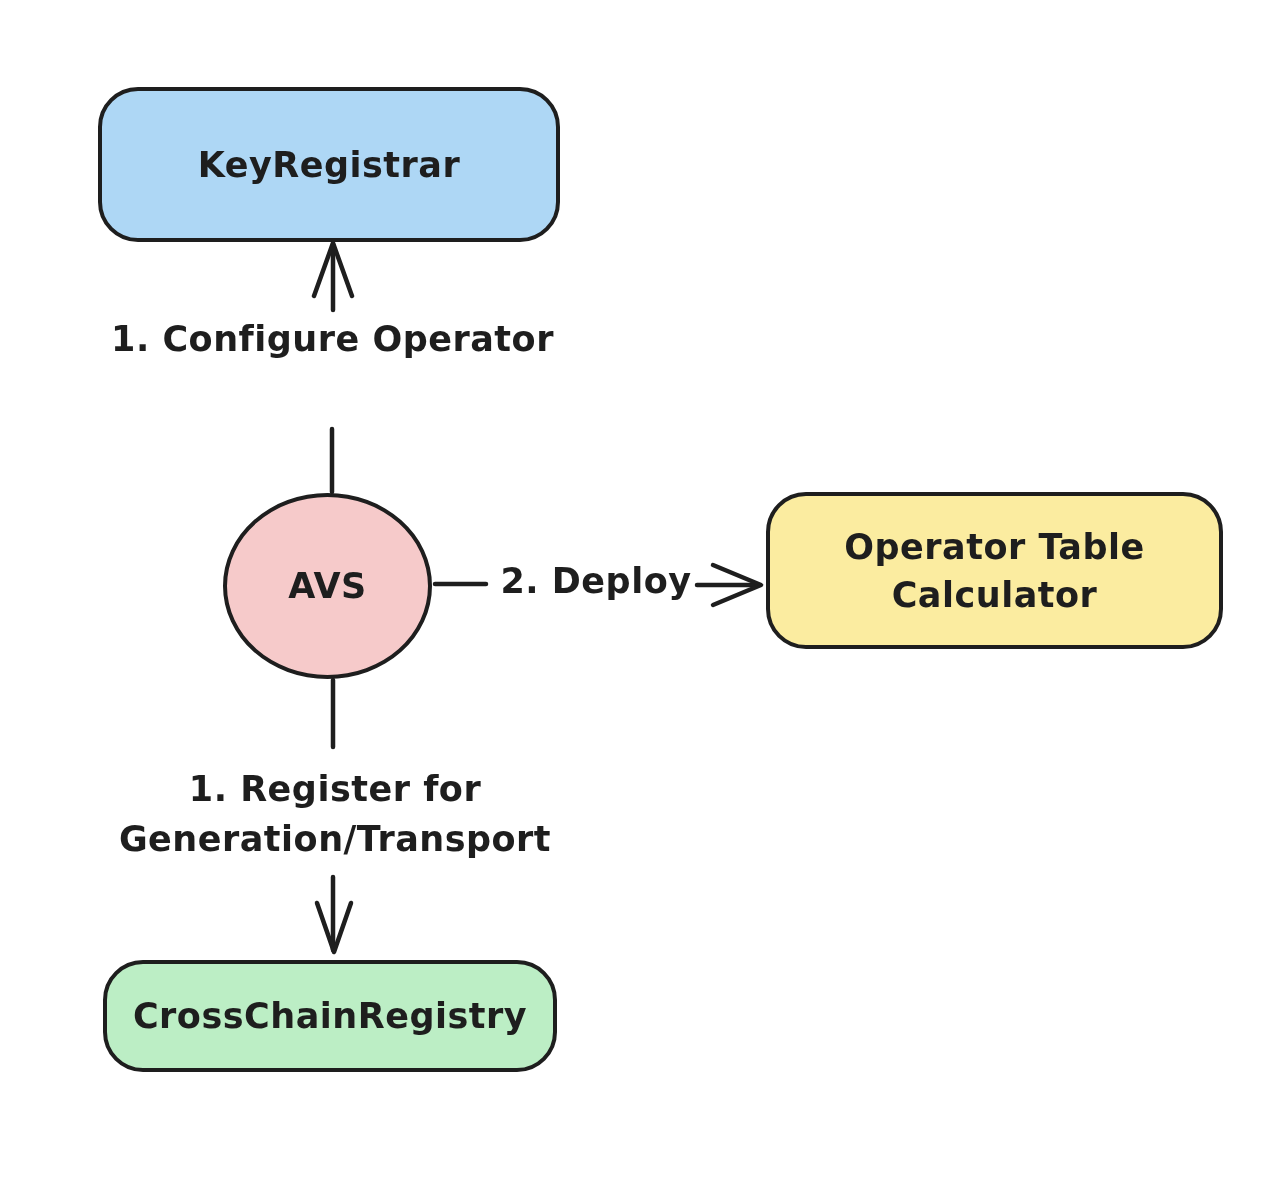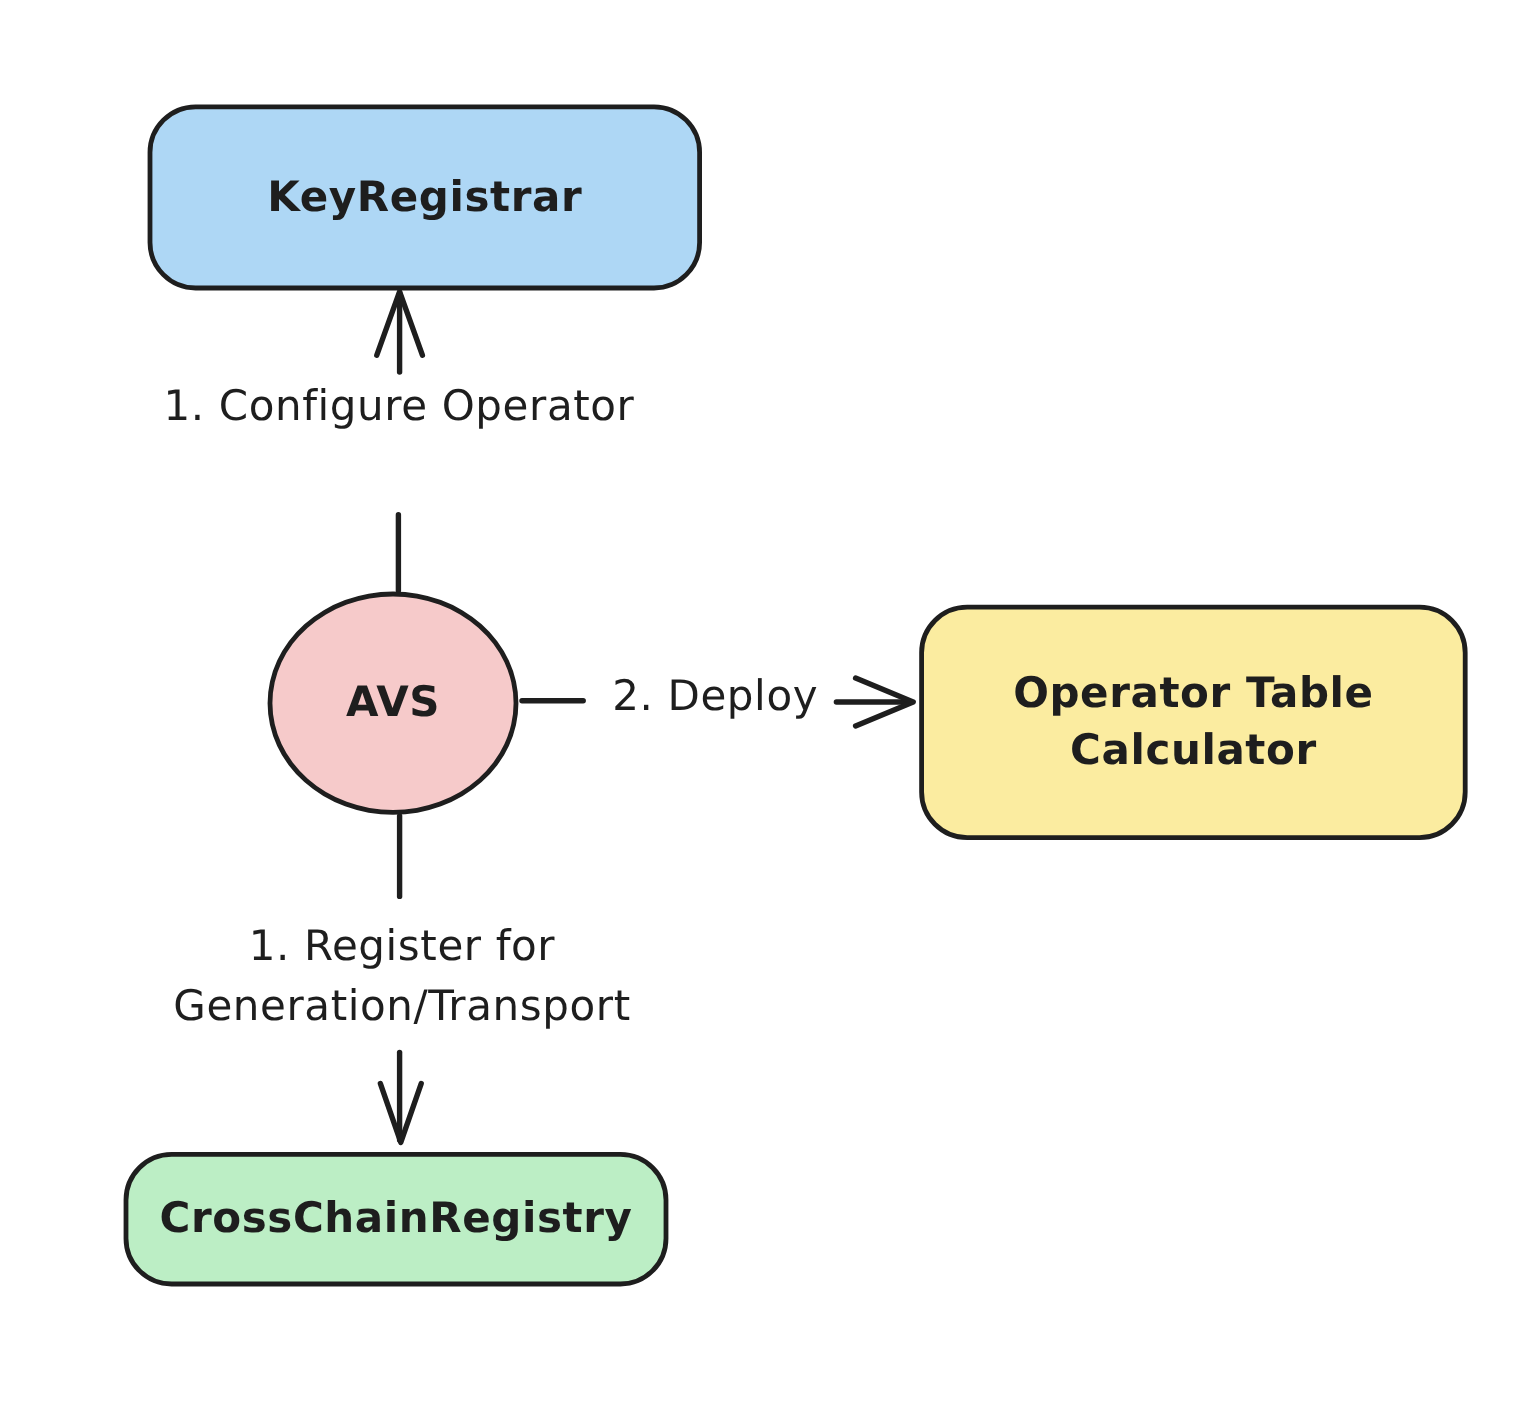--- a/index.html
+++ b/index.html
@@ -37,7 +37,7 @@
   .node.rect { border-radius: 40px; }
   .node.ellipse { border-radius: 50%; }
 
-  .node-key-registrar          { left: 98px;  top: 87px;  width: 462px; height: 155px; margin-left: 25px; }
+  .node-key-registrar          { left: 98px;  top: 87px;  width: 462px; height: 155px; }
   .node-avs                    { left: 223px; top: 493px; width: 209px; height: 186px; }
   .node-operator-table-calc    { left: 766px; top: 492px; width: 457px; height: 196px; margin-top: 12px; }
   .node-cross-chain-registry   { left: 103px; top: 960px; width: 454px; height: 112px; }

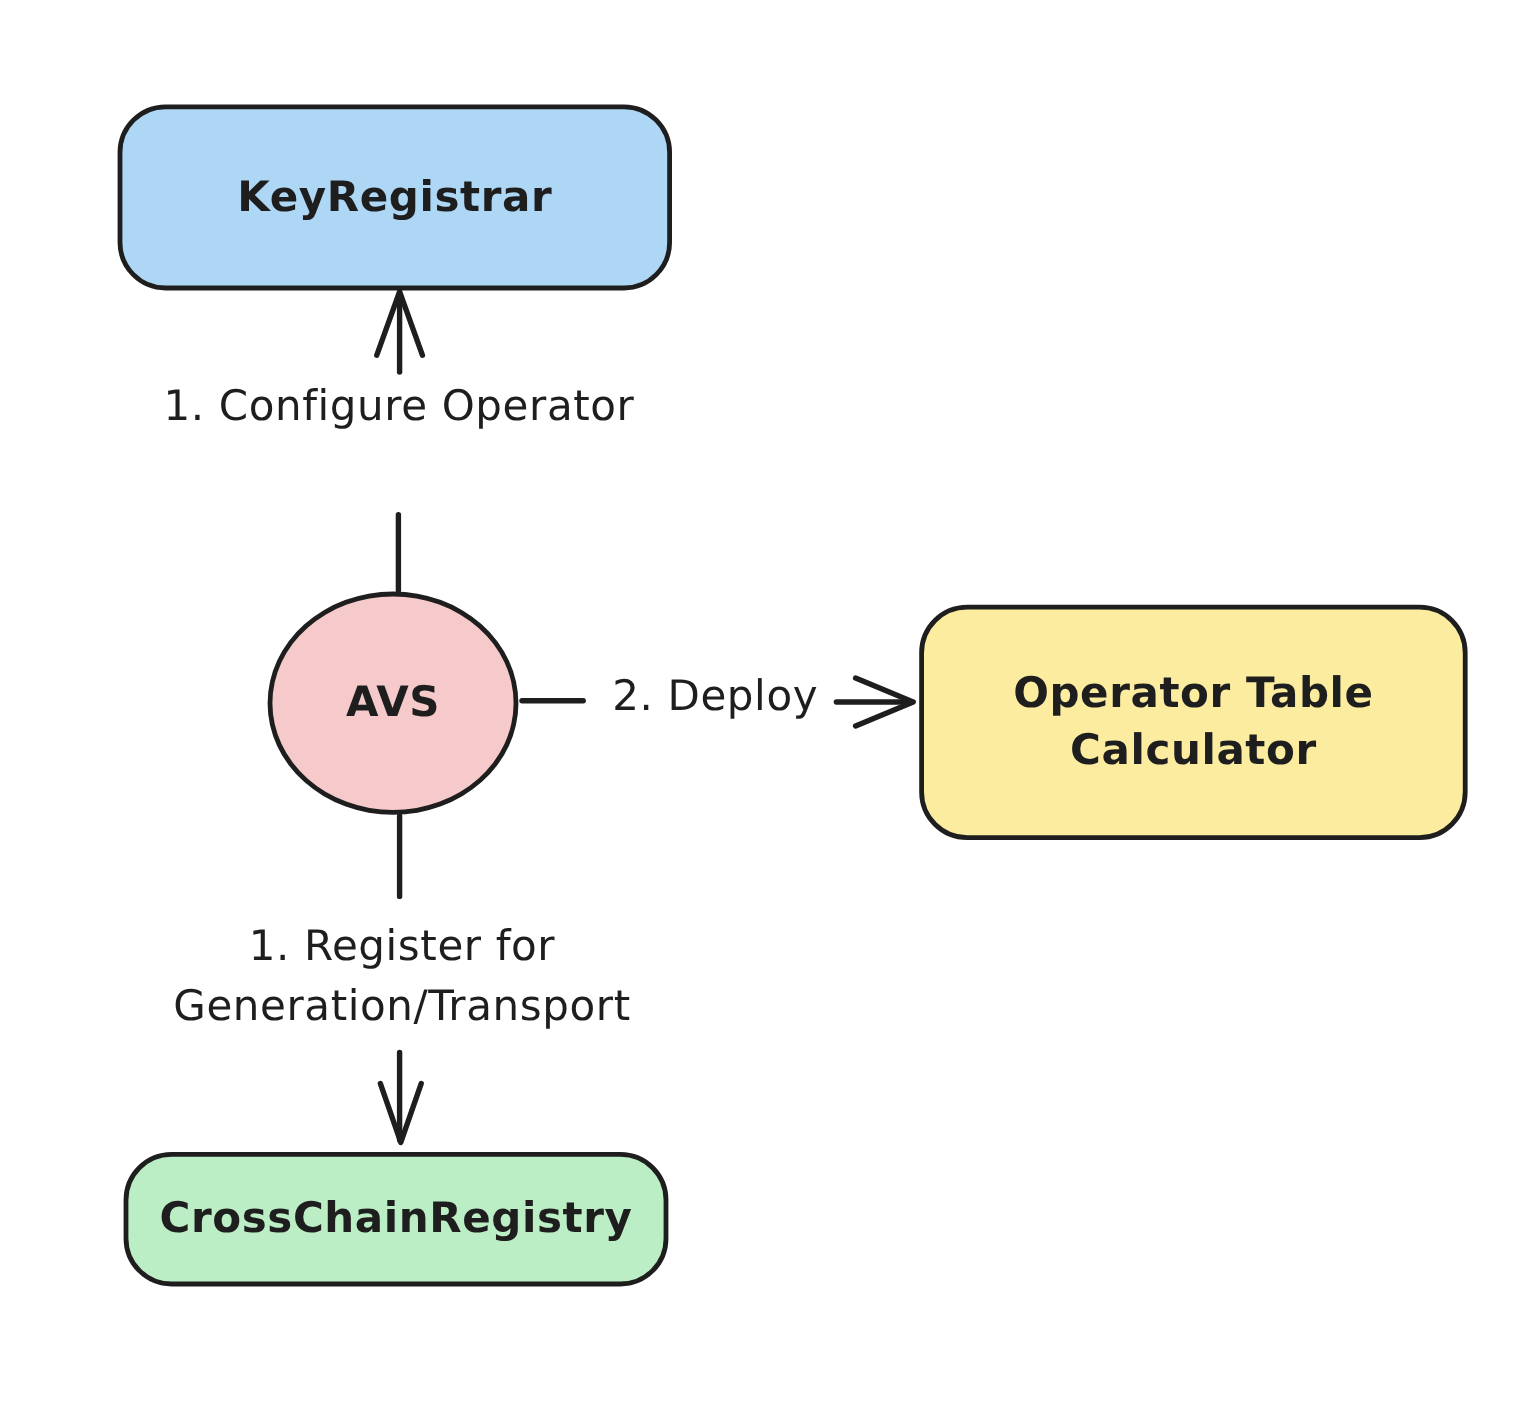--- a/index.html
+++ b/index.html
@@ -45,7 +45,7 @@
   .edge-label {
     position: absolute;
     font-size: 35px;
-    font-weight: 400;
+    font-weight: 700;
     letter-spacing: 0.5px;
     line-height: 50px;
     text-align: center;

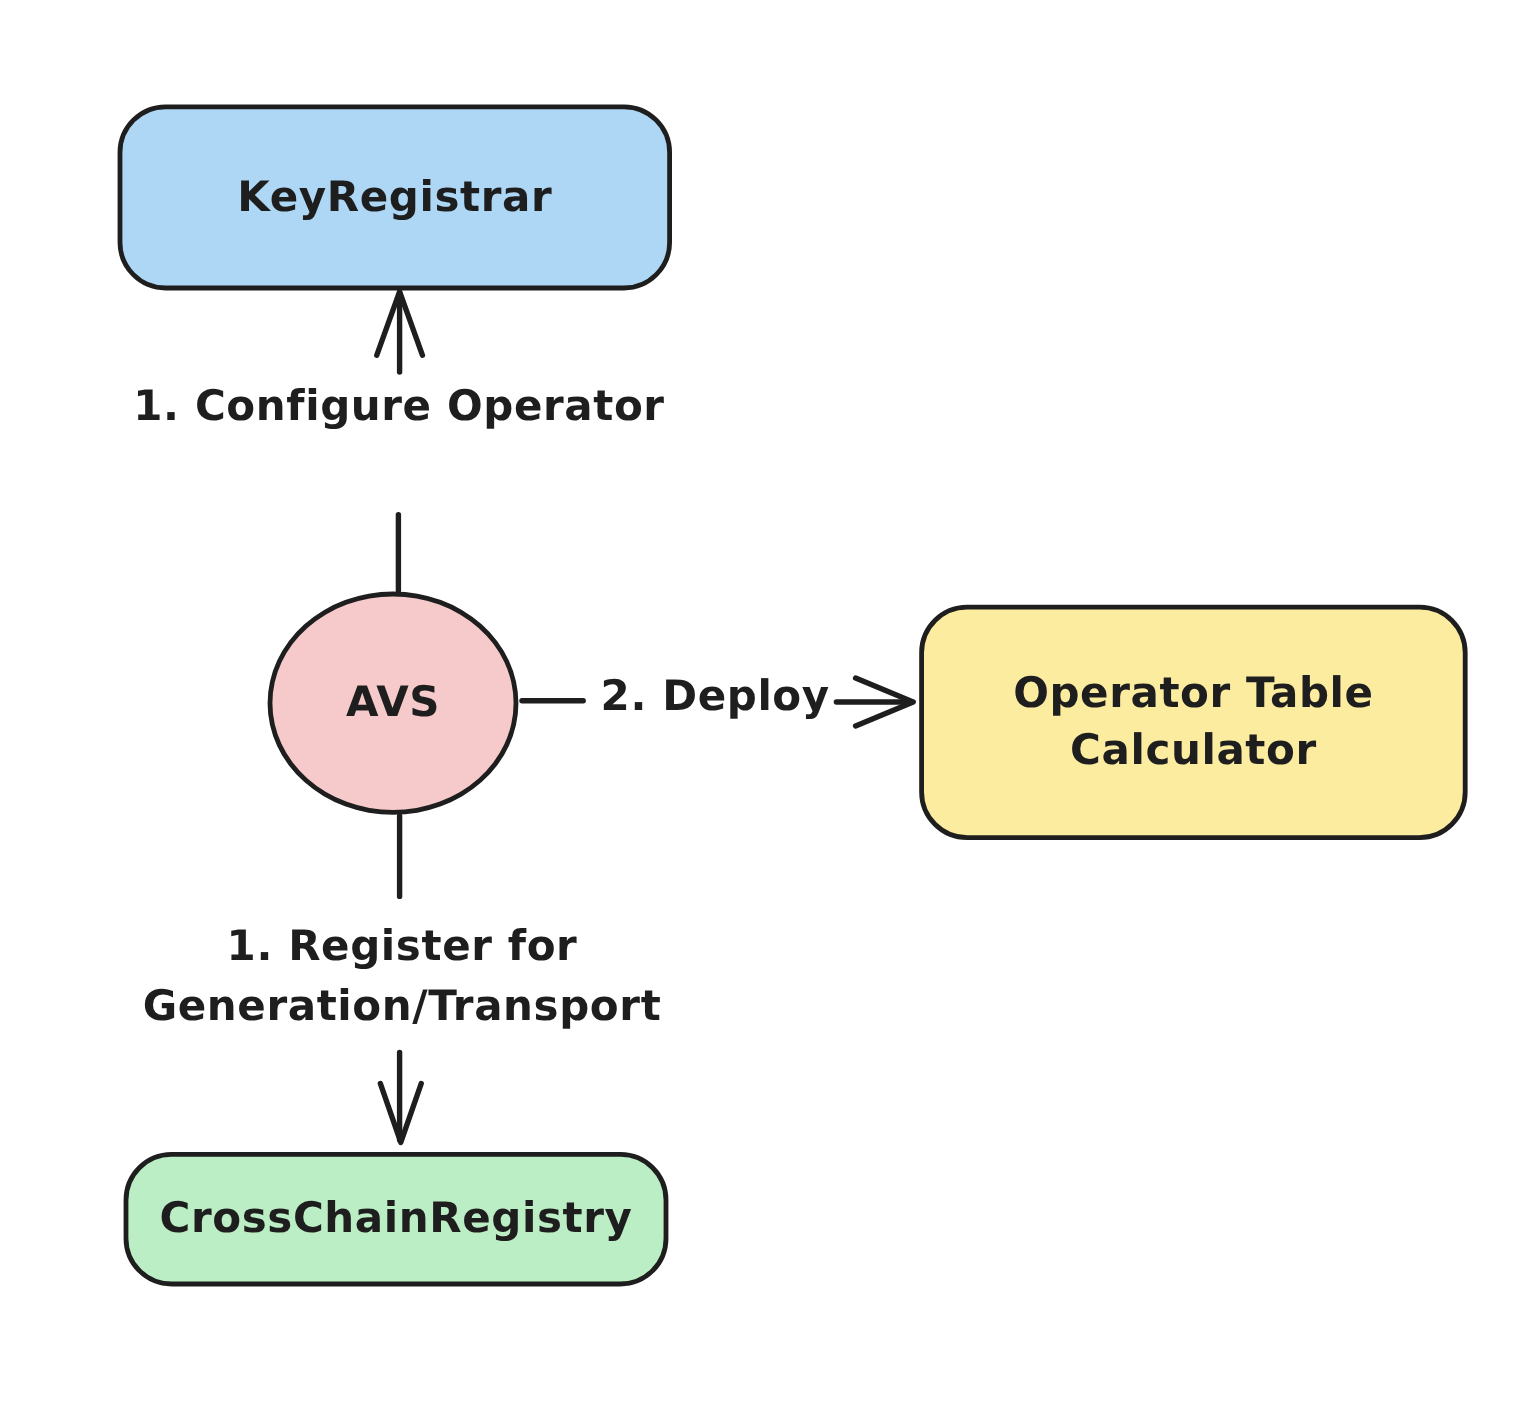--- a/index.html
+++ b/index.html
@@ -39,7 +39,7 @@
 
   .node-key-registrar          { left: 98px;  top: 87px;  width: 462px; height: 155px; }
   .node-avs                    { left: 223px; top: 493px; width: 209px; height: 186px; }
-  .node-operator-table-calc    { left: 766px; top: 492px; width: 457px; height: 196px; margin-top: 12px; }
+  .node-operator-table-calc    { left: 766px; top: 492px; width: 457px; height: 157px; }
   .node-cross-chain-registry   { left: 103px; top: 960px; width: 454px; height: 112px; }
 
   .edge-label {

